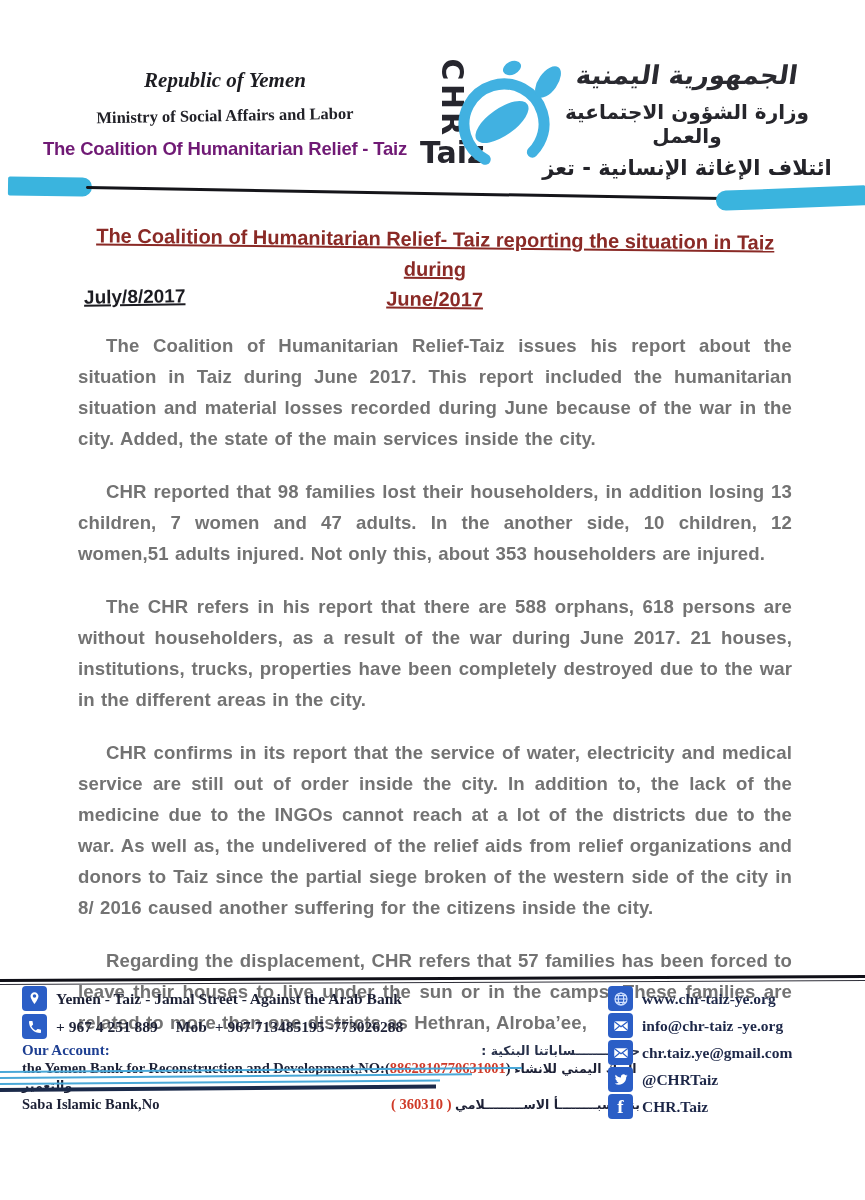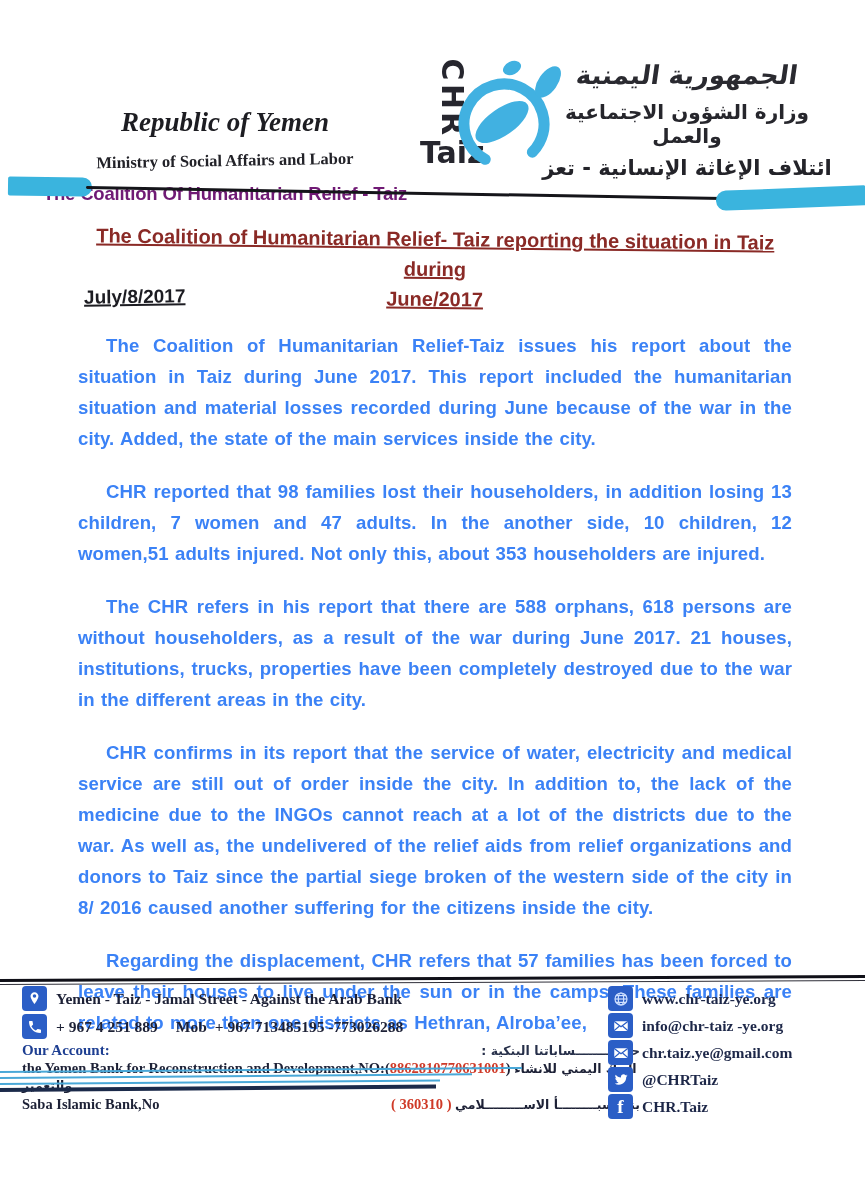--- a/index.html
+++ b/index.html
@@ -10,7 +10,7 @@
   }
   
   .hdr-left{position:absolute;left:40px;top:68px;width:370px;text-align:center;}
-  .hdr-left .l1{font-family:"Liberation Serif", serif;font-style:italic;font-weight:bold;font-size:27px;color:#1d1d22;margin-top:39px;}
+  .hdr-left .l1{font-family:"Liberation Serif", serif;font-style:italic;font-weight:bold;font-size:21px;color:#1d1d22;}
   .hdr-left .l2{font-family:"Liberation Serif", serif;font-weight:bold;font-size:16.5px;color:#222228;margin-top:13px;transform:rotate(-1deg);}
   .hdr-left .l3{font-weight:bold;font-size:18.5px;color:#701a75;margin-top:12px;letter-spacing:-0.2px;}
   .logo{position:absolute;left:420px;top:52px;width:130px;height:130px;}

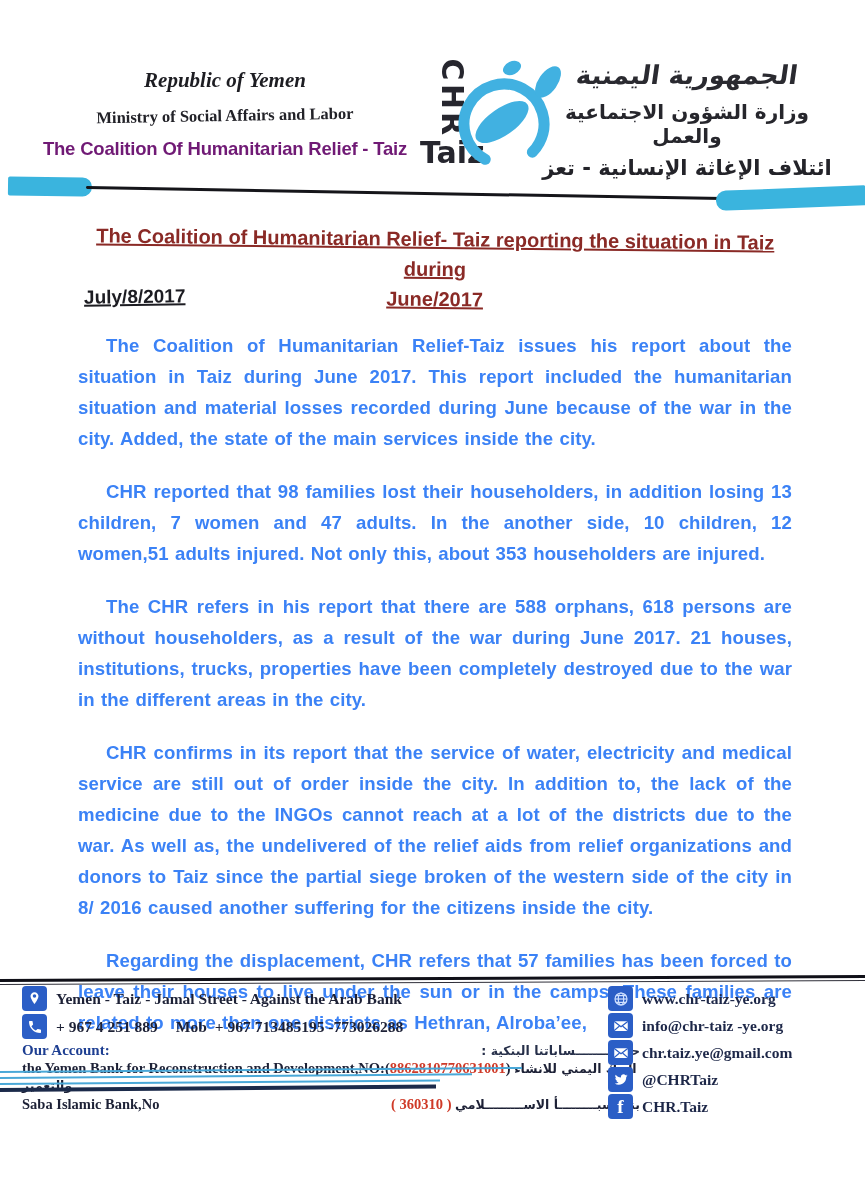--- a/index.html
+++ b/index.html
@@ -33,7 +33,7 @@
   .date u{text-decoration-thickness:2px;}
   .body{position:absolute;left:78px;top:330px;width:714px;}
   .body p{margin:0 0 22px 0;text-align:justify;text-indent:28px;
-    font-weight:bold;font-size:18.6px;line-height:31px;color:#3b82f6;letter-spacing:0.1px;word-spacing:1px;}
+    font-weight:bold;font-size:18.6px;line-height:31px;color:#737373;letter-spacing:0.1px;word-spacing:1px;}
   
   .f-topline{position:absolute;left:0;top:977px;width:865px;height:3px;background:#101018;transform:rotate(-0.25deg);}
   .f-topline2{position:absolute;left:0;top:982px;width:865px;height:1px;background:#30303a;transform:rotate(-0.25deg);}

